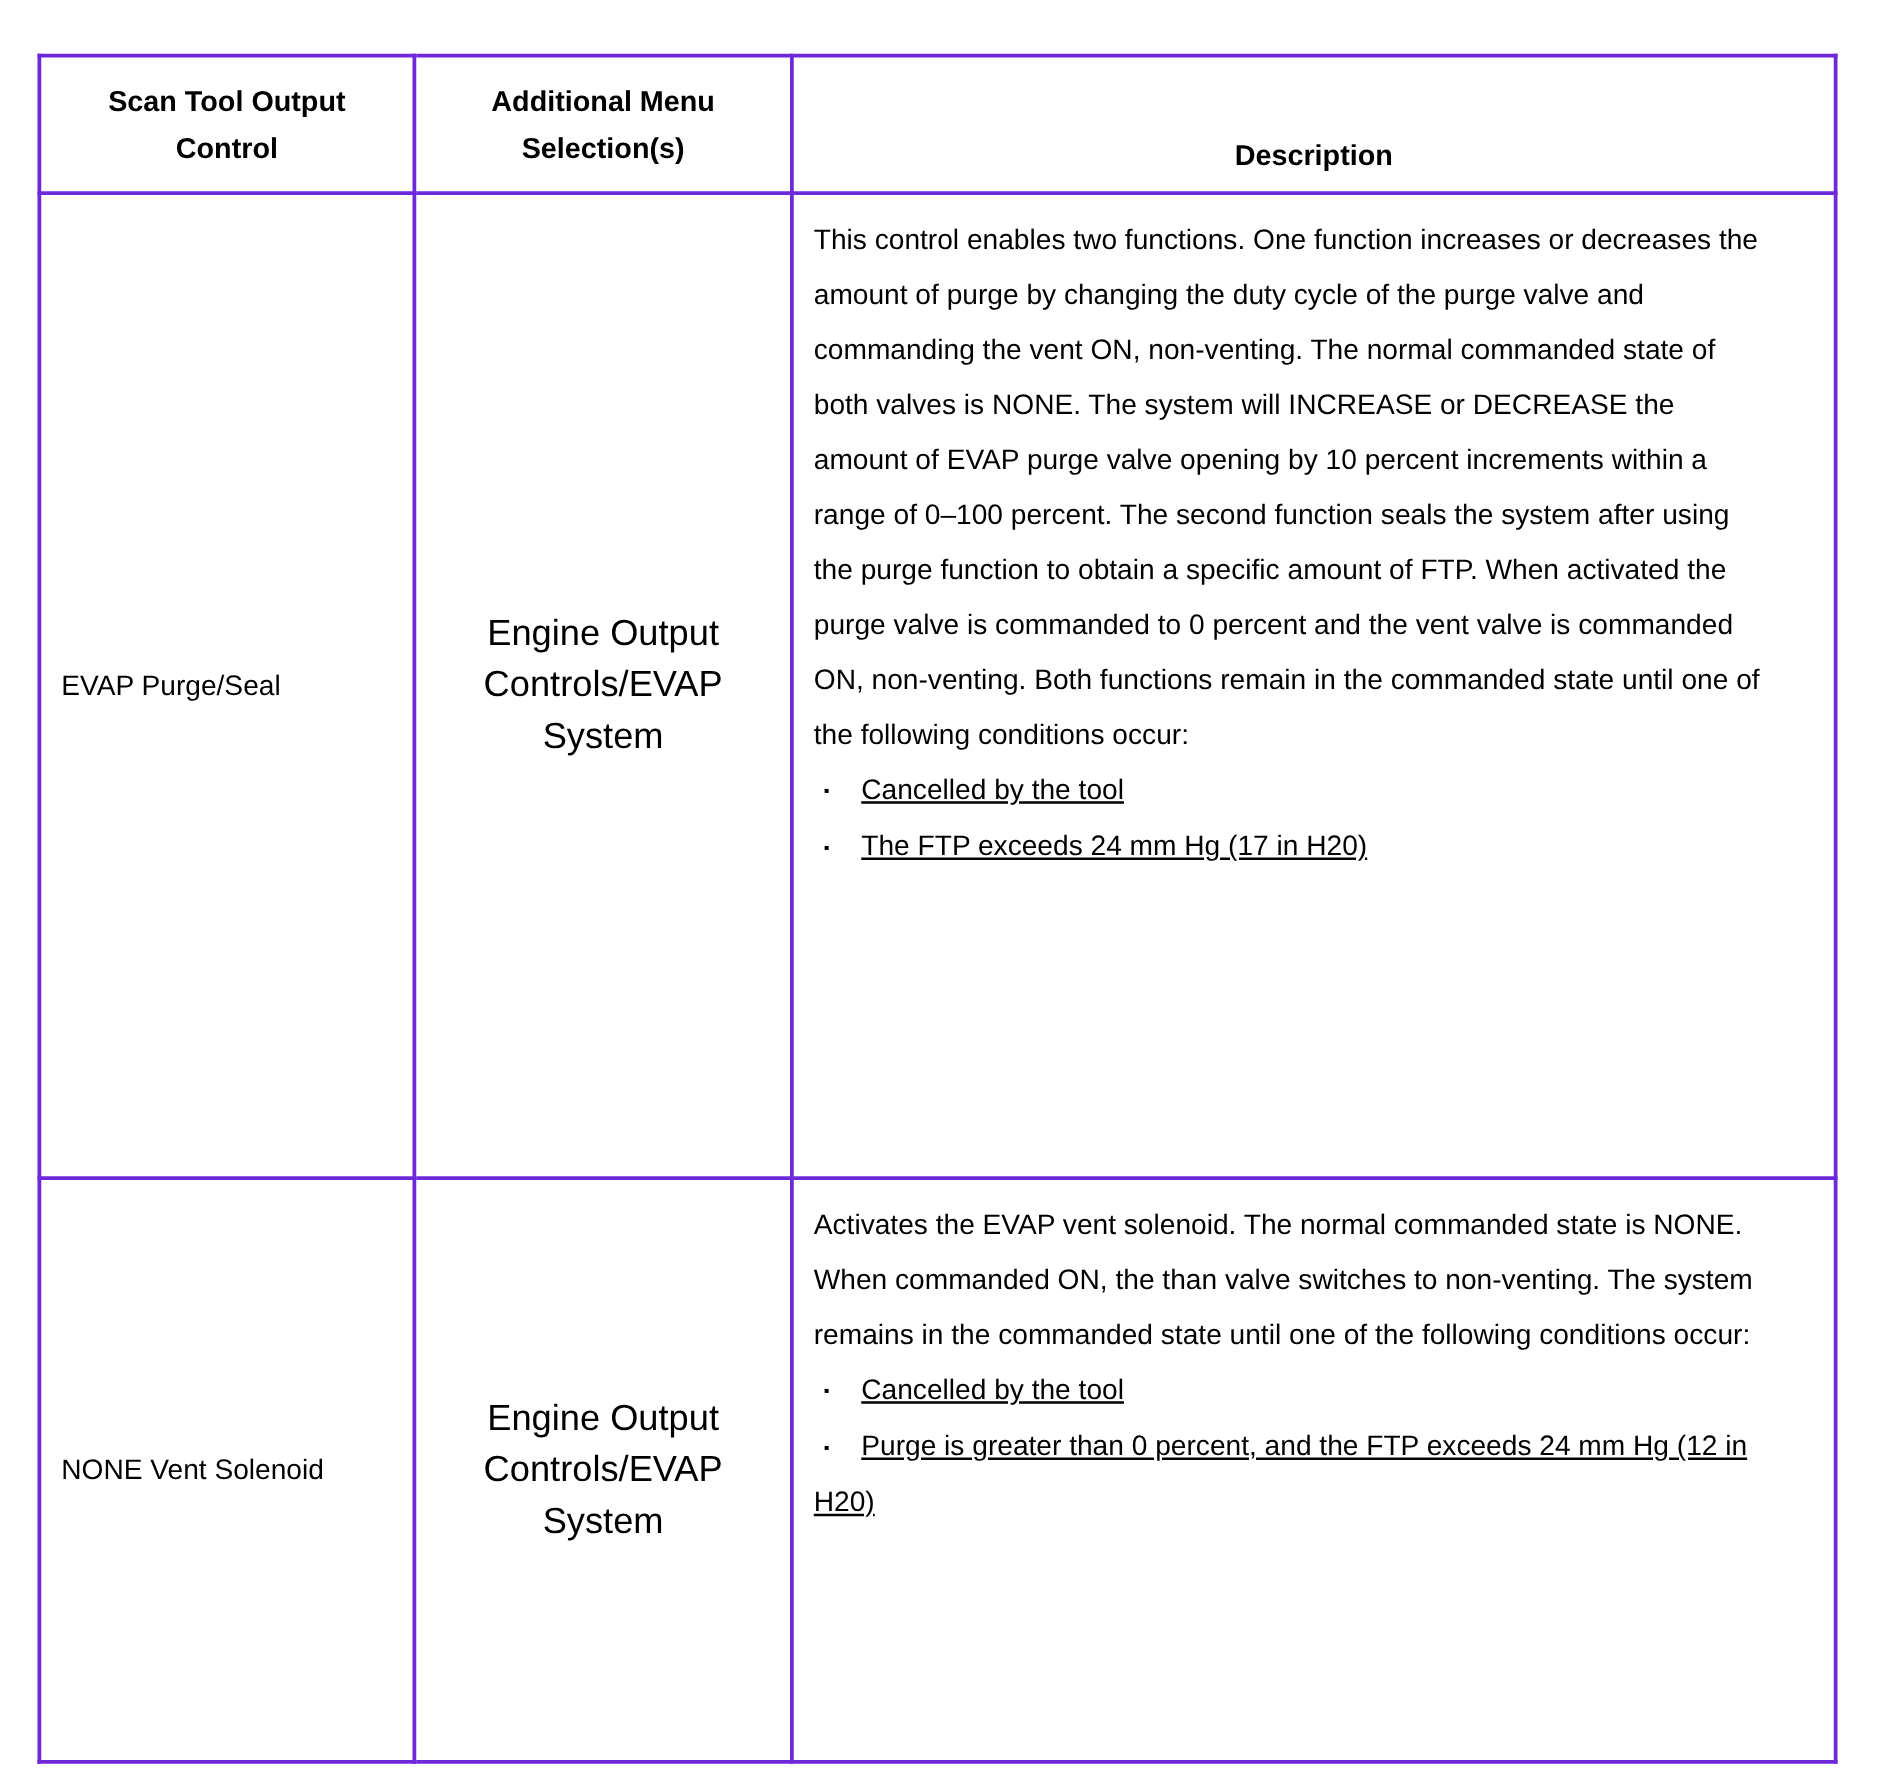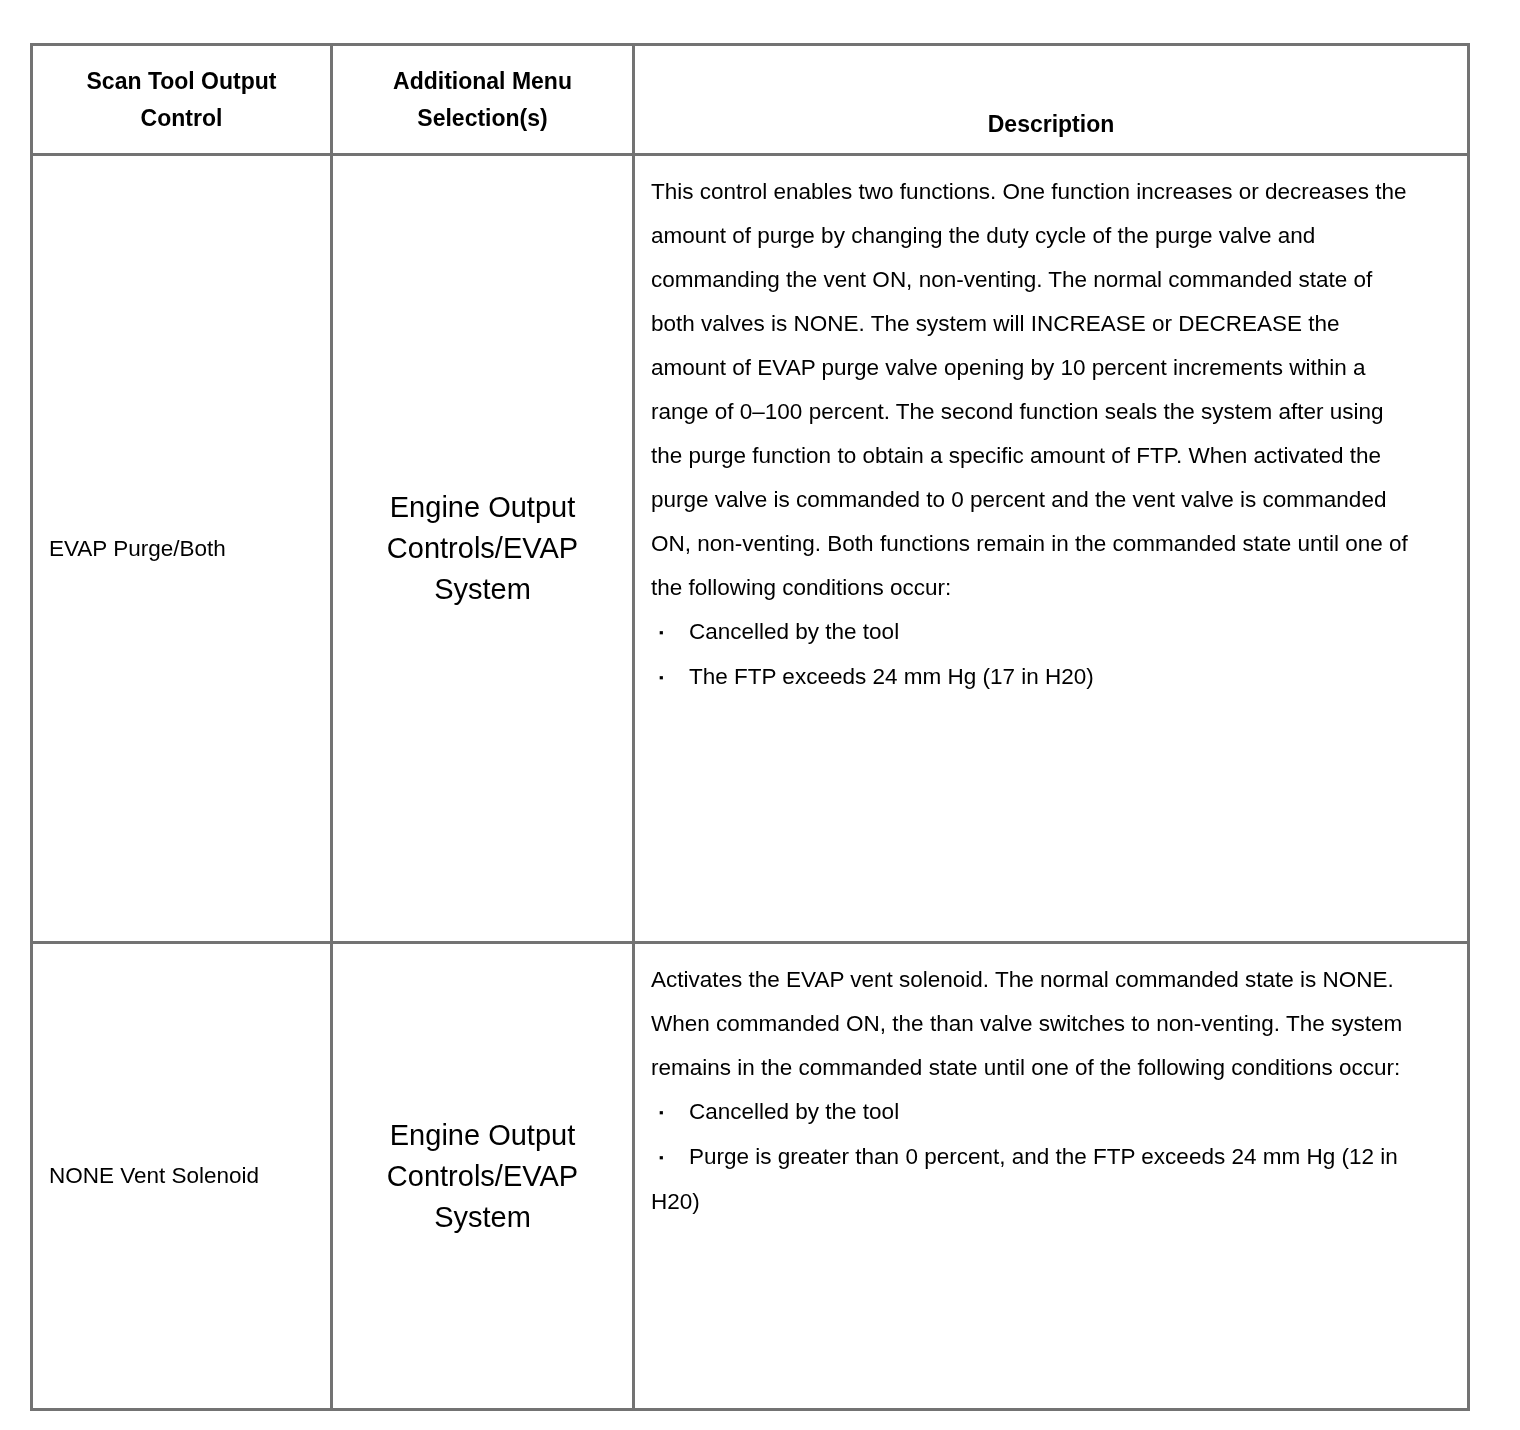--- a/index.html
+++ b/index.html
@@ -33,7 +33,7 @@
   .doc col.c2 { width: 302px; }
   .doc col.c3 { width: 835px; }
   .doc th, .doc td {
-    border: 3px solid #737373;
+    border: 3px solid #6d28d9;
     box-sizing: border-box;
   }
   tr.header-row { height: 110px; }

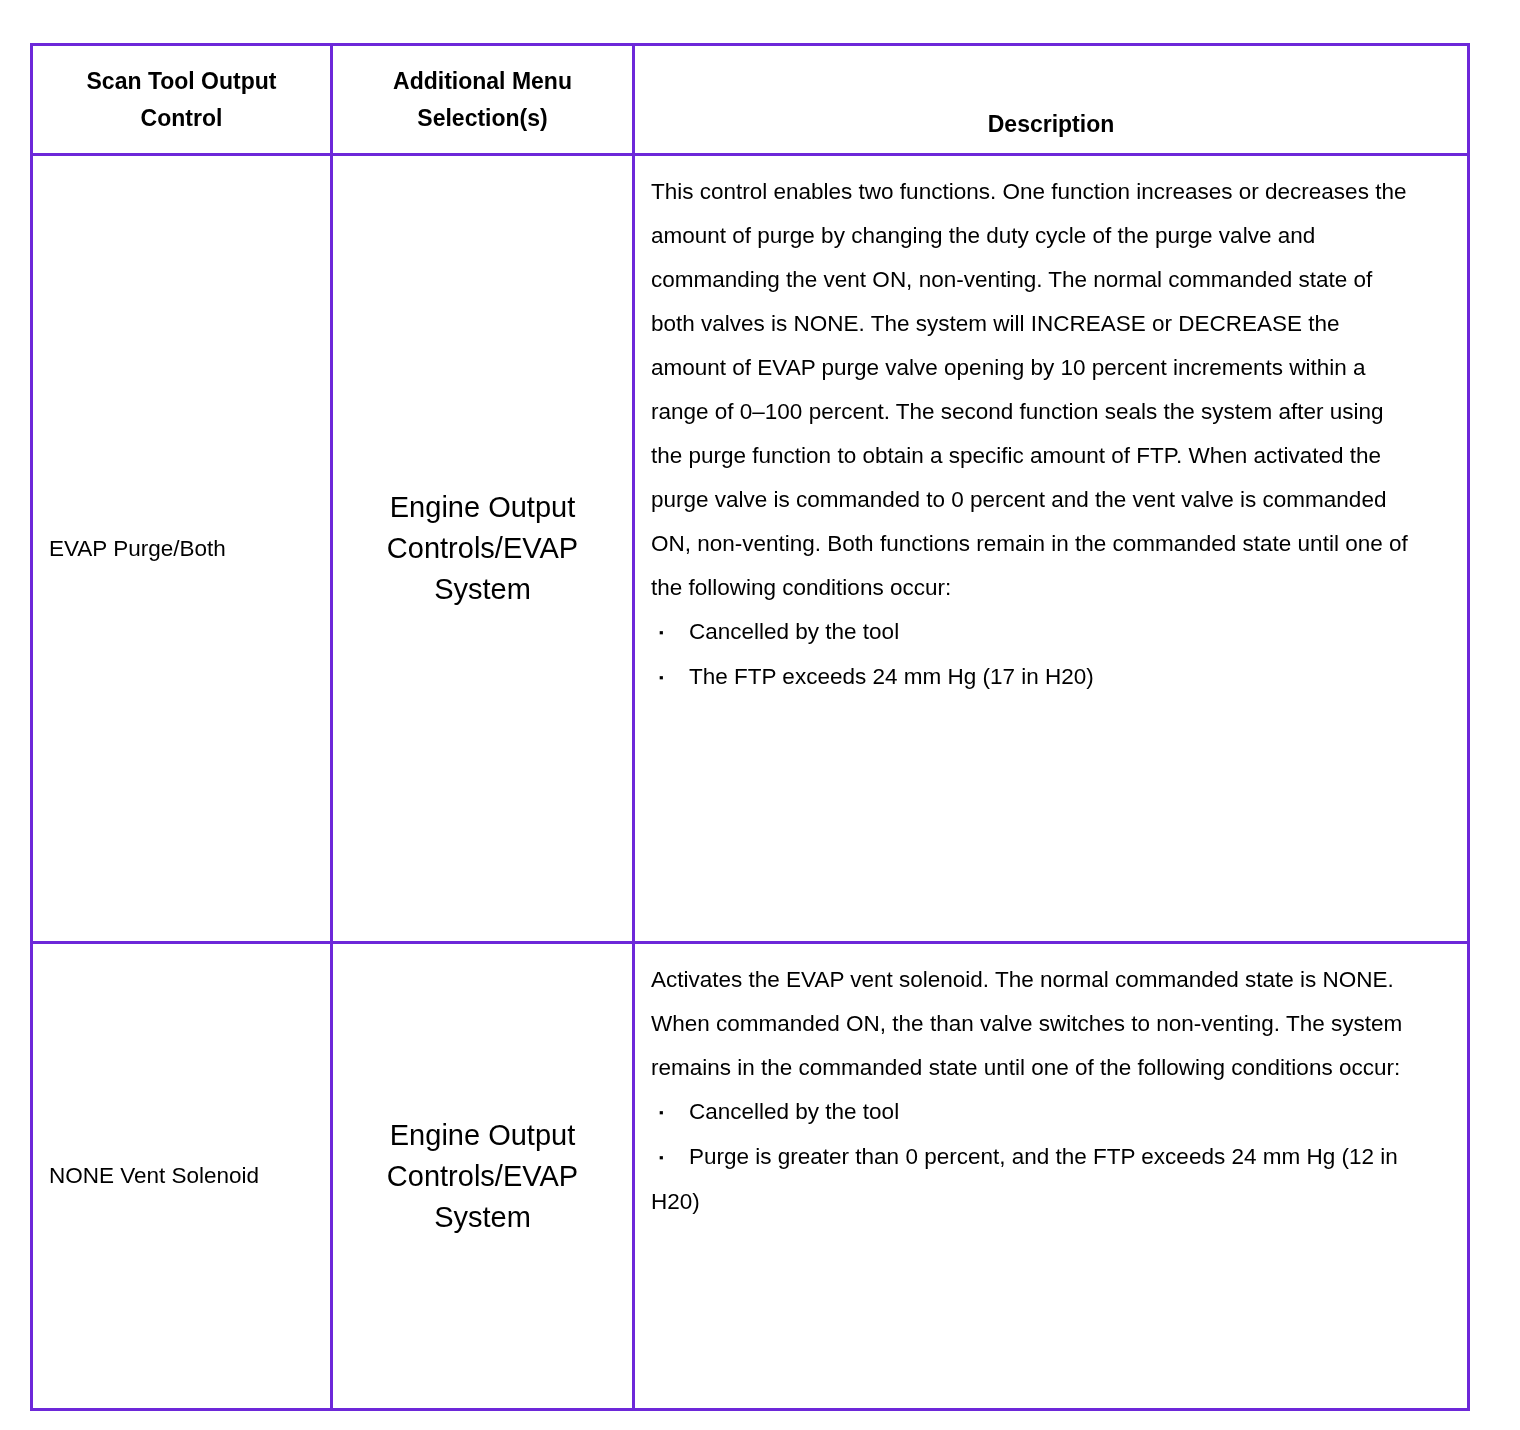--- a/index.html
+++ b/index.html
@@ -107,7 +107,7 @@
     <tbody>
       <tr class="row-1">
         <td class="control-cell">
-          <div>EVAP Purge/Both</div>
+          <div>EVAP Purge/Seal</div>
         </td>
         <td class="menu-cell">
           <div>Engine Output Controls/EVAP System</div>

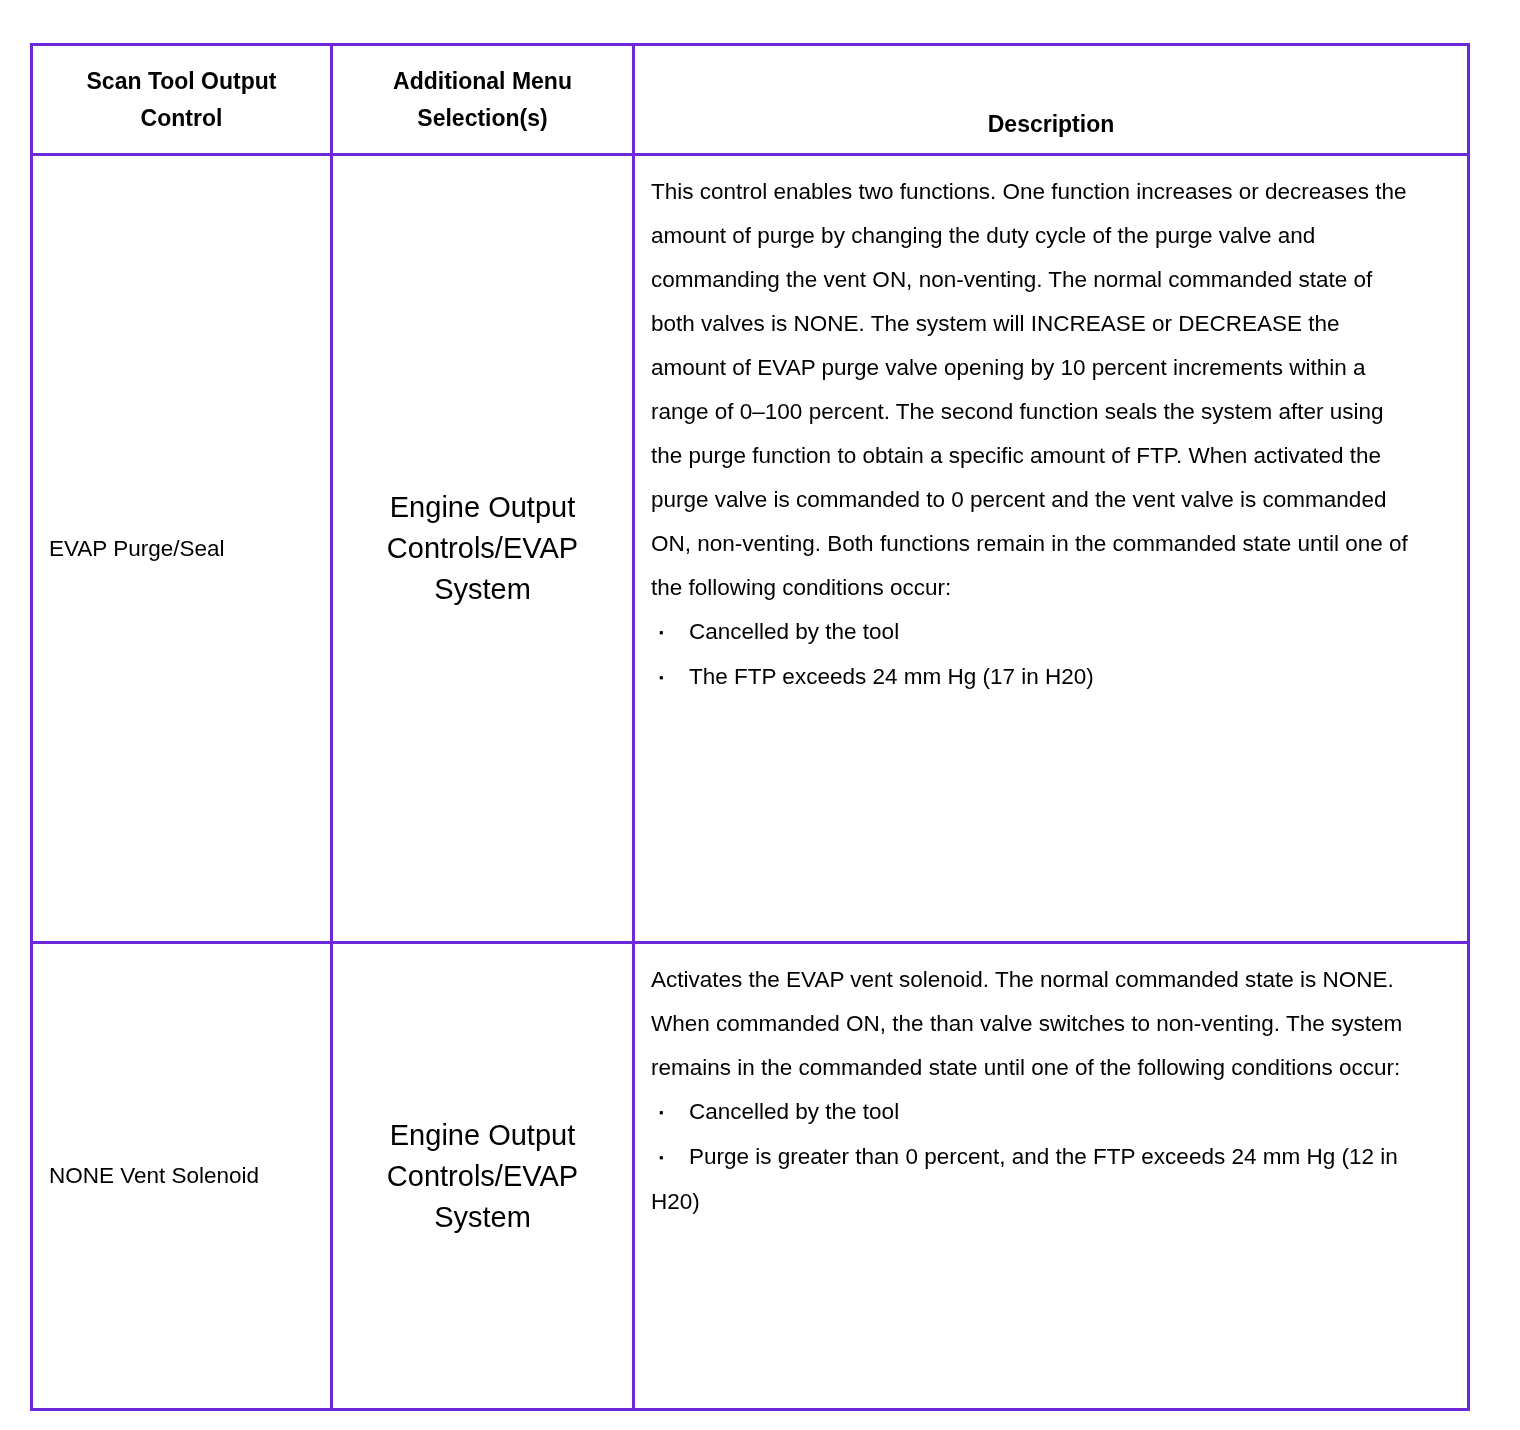--- a/index.html
+++ b/index.html
@@ -77,6 +77,7 @@
   }
   .bullet-item {
     margin: 0;
+    text-decoration: underline;
   }
   .bullet-glyph {
     display: inline-block;

